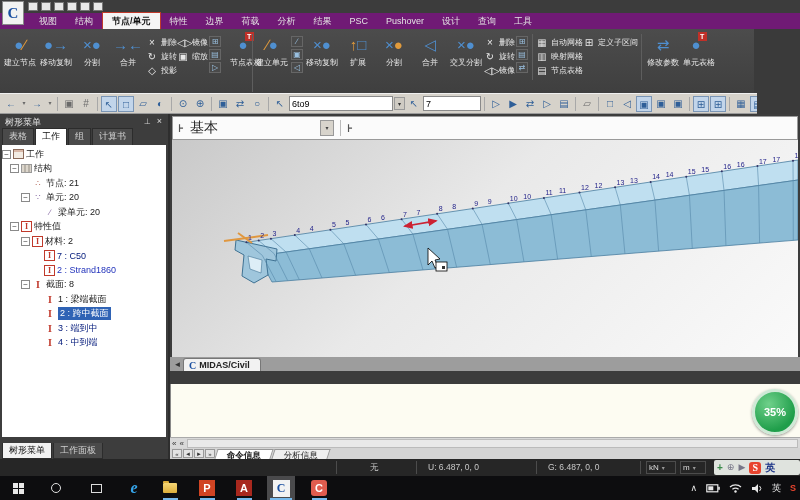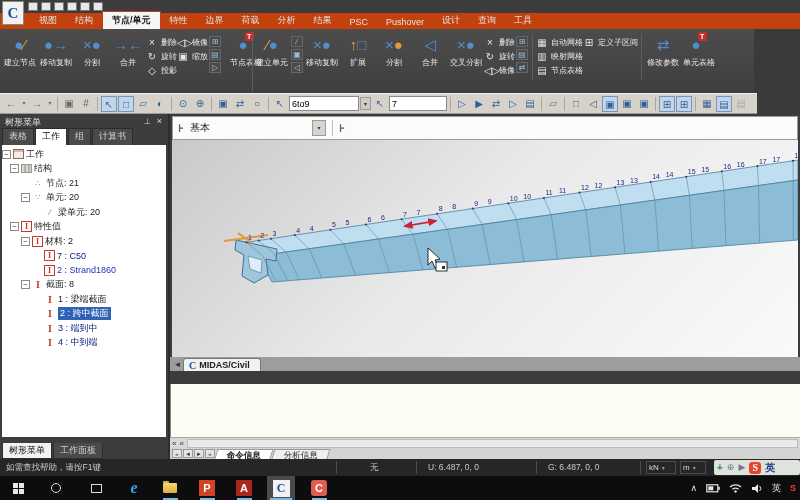--- a/index.html
+++ b/index.html
@@ -17,7 +17,7 @@
   .qat .qi.b{color:#1a5fb0}
 
   
-  .menurow{left:0;top:13px;width:800px;height:16px;background:#c2410c;display:flex;align-items:flex-end;padding-left:30px}
+  .menurow{left:0;top:13px;width:800px;height:16px;background:#701a75;display:flex;align-items:center;padding-left:30px}
   .mtab{color:#e3e3e3;font-size:9px;padding:2px 9px 2px;cursor:default;white-space:nowrap}
   .mtab.active{background:#f5f5f5;color:#111;border:1px solid #c03a2b;border-bottom:none;font-weight:bold}
 

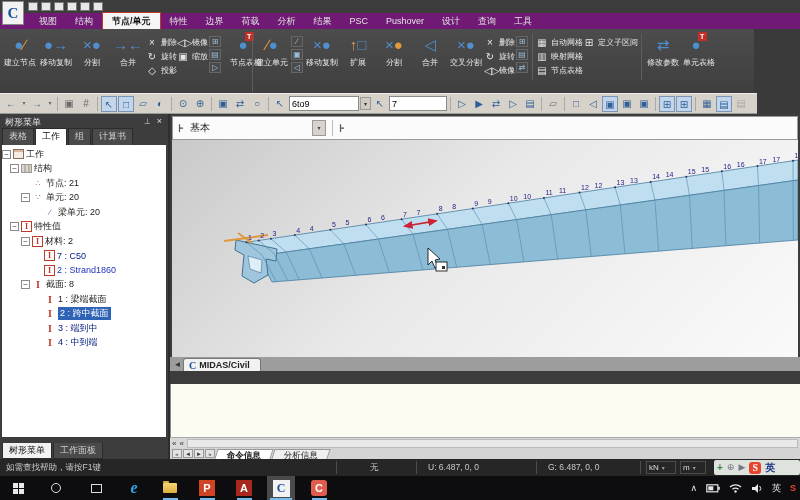--- a/index.html
+++ b/index.html
@@ -327,7 +327,7 @@
     <span class="tbi">○</span>
     <span class="tsep"></span>
     <span class="tbi">↖</span>
-    <div class="tcombo" style="width:70px">
+    <div class="tcombo" style="width:104px">
       <input value="6to9" style="">
     </div>
     <span class="tdrop">▾</span>

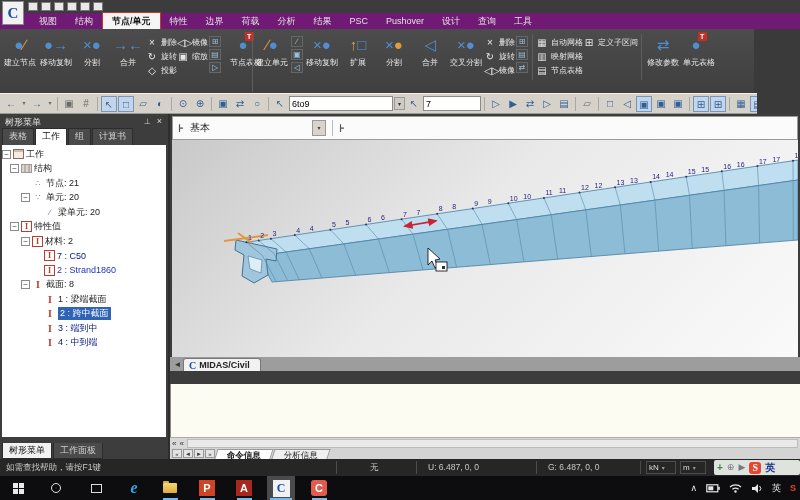--- a/index.html
+++ b/index.html
@@ -78,7 +78,7 @@
   
   .minibar{left:172px;top:116px;width:626px;height:24px;background:#fbfbfb;border:1px solid #9a9a9a;display:flex;align-items:center;padding-left:5px;gap:6px}
   .mb-ic{color:#555;font-size:11px;font-weight:bold}
-  .mb-label{font-size:10px;color:#222}
+  .mb-label{font-size:14px;color:#222}
   .mb-combo{width:14px;height:16px;background:#d8d4cc;border:1px solid #999;font-size:6px;text-align:center;line-height:15px;color:#444;margin-left:96px}
   .mb-sep{width:1px;height:16px;background:#bbb}
   .canvas{left:172px;top:140px;width:626px;height:217px;background:linear-gradient(135deg,#c9c9c9 0%,#e9e9e9 45%,#fafafa 100%)}

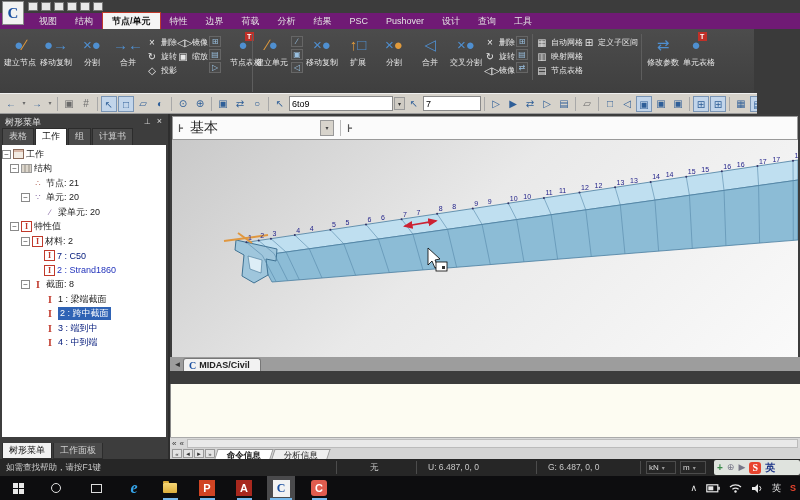--- a/index.html
+++ b/index.html
@@ -582,6 +582,7 @@
   </div>
 
   <div class="abs infobody"></div>
+  <div class="abs badge">35%</div>
   <div class="abs infoscroll">
     <span class="iscr">«</span>
     <span class="iscr">«</span>

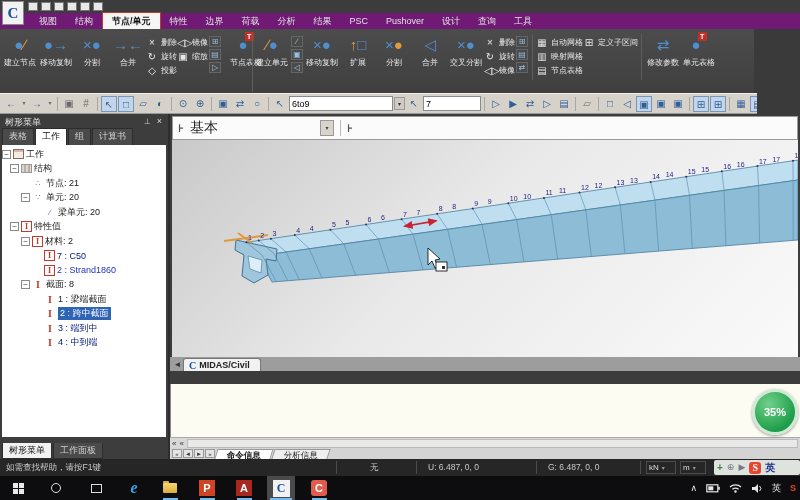--- a/index.html
+++ b/index.html
@@ -598,7 +598,6 @@
   </div>
 
   <div class="abs statusbar">
-    <span class="cell" style="left:6px">如需查找帮助，请按F1键</span>
     <span class="ssep" style="left:336px"></span>
     <span class="cell" style="left:370px">无</span>
     <span class="ssep" style="left:416px"></span>

